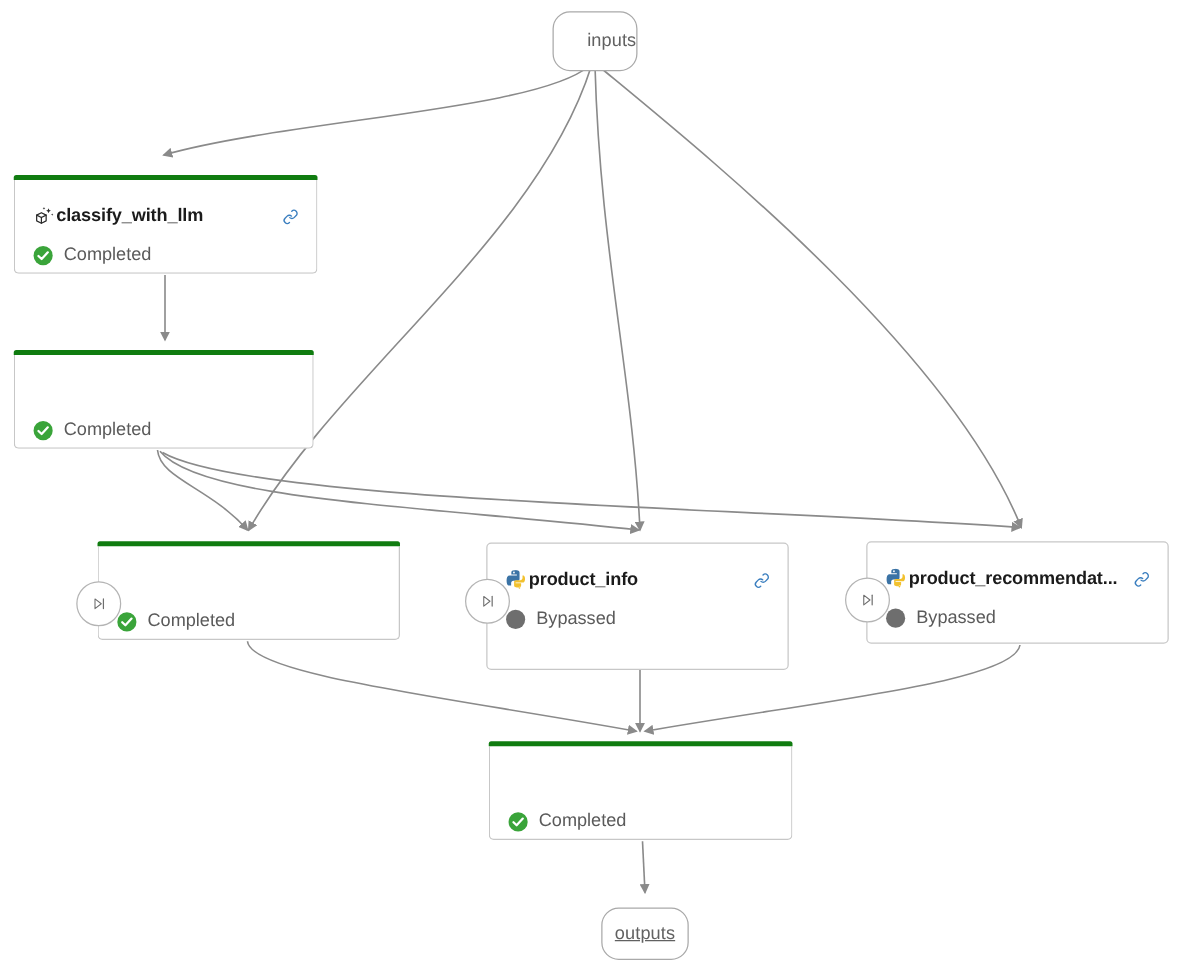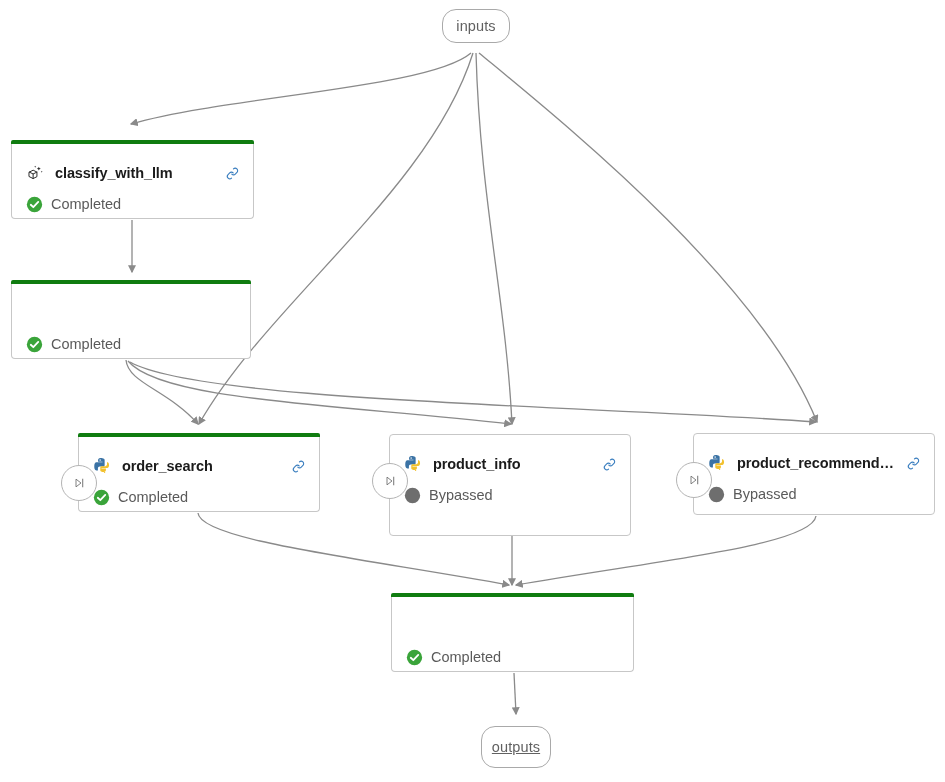--- a/index.html
+++ b/index.html
@@ -157,7 +157,7 @@
       </g>
   </svg>
   <div id="nodes-layer">
-      <div class="pill" style="left: 442px; top: 9px; width: 68px; height: 34px;">
+      <div class="pill" style="left: 442px; top: 9px; width: 68px; height: 48px; justify-content: flex-end;">
         <span>inputs</span>
       </div>
       <div class="pill" style="left: 481px; top: 726px; width: 70px; height: 42px; text-decoration: underline;">

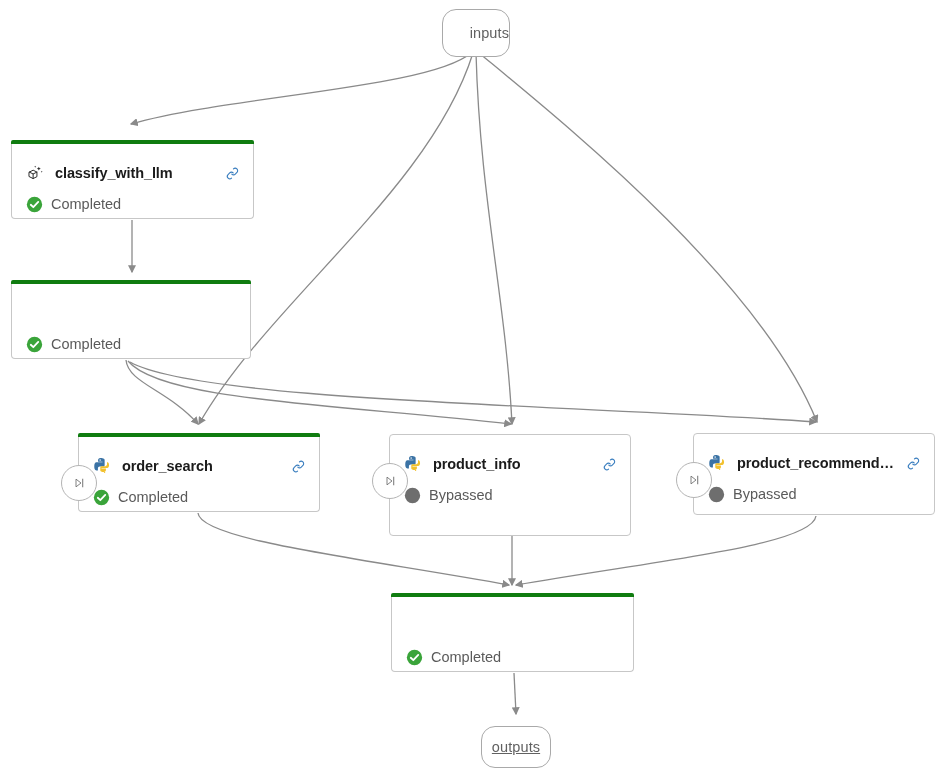--- a/index.html
+++ b/index.html
@@ -75,7 +75,6 @@
     font-size: 14.5px;
     font-weight: 700;
     color: #1b1b1b;
-    margin-left: 10px;
     white-space: nowrap;
     overflow: hidden;
     text-overflow: ellipsis;

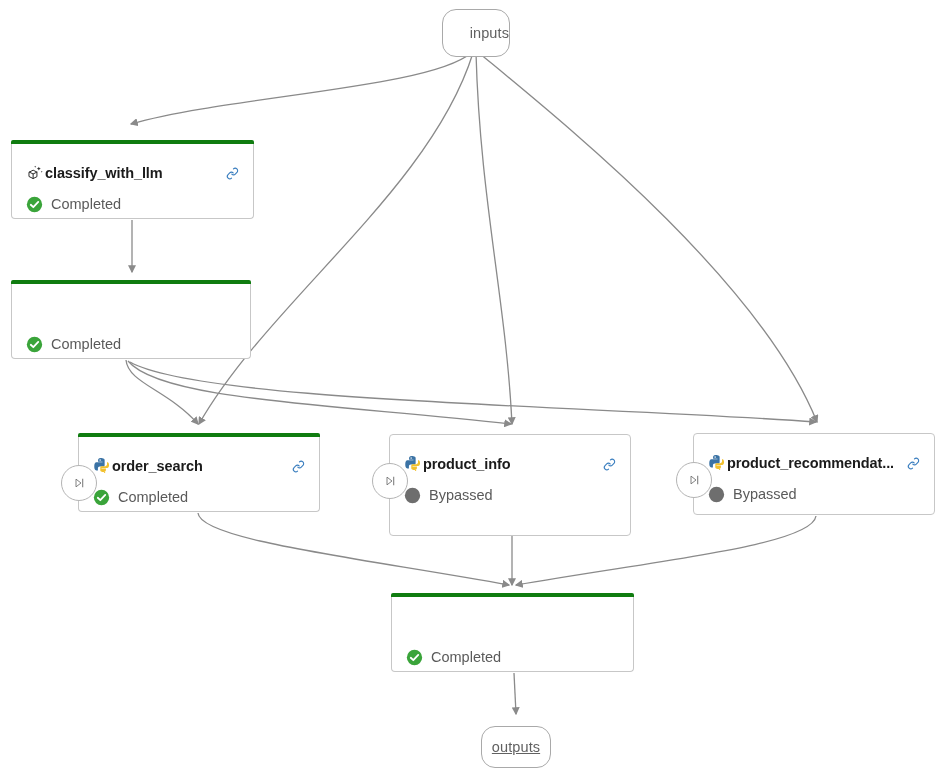--- a/index.html
+++ b/index.html
@@ -211,19 +211,6 @@
             <path d="M17.6 6.2 L17.6 17.8" stroke="#6e6e6e" stroke-width="1.45" stroke-linecap="round"></path>
           </svg>
         </div>
-        <div class="node-row-title">
-          <span class="type-icon"><svg viewBox="0 0 24 24" width="19" height="19" aria-hidden="true">
-              <path fill="#3b73a5" d="M11.9 1.2c-1.7 0-3.1.2-4 .5-1 .4-1.5 1.1-1.5 2v2.2h5.6v.8H4.6c-1 0-1.9.6-2.4 1.6-.5 1.1-.6 2.3-.6 3.6 0 1.3.1 2.4.5 3.4.4 1 1.2 1.7 2.2 1.7h1.9v-2.6c0-1.1.9-2.3 2.2-2.3h4.6c.9 0 1.7-.8 1.7-1.8V3.7c0-1-.7-1.7-1.7-1.9-.6-.1-1.4-.2-2.1-.2zM9 2.9c.5 0 .9.4.9 1s-.4 1-.9 1-.9-.4-.9-1 .4-1 .9-1z"></path>
-              <path fill="#f2c12e" d="M17.7 6.7v2.6c0 1.2-1 2.3-2.2 2.3h-4.6c-.9 0-1.7.8-1.7 1.8v3.4c0 1 .8 1.6 1.8 1.9 1.1.3 2.2.4 3.5 0 .9-.2 1.8-.7 1.8-1.9v-2.2h-5.6v-.8h7.4c1.1 0 1.5-.7 1.9-1.8.4-1.1.4-2.2 0-3.6-.3-1-.8-1.7-1.9-1.7h-.4zm-3.1 11.5c.5 0 .9.4.9 1s-.4 1-.9 1-.9-.4-.9-1 .4-1 .9-1z"></path>
-            </svg></span>
-          <span class="node-title">order_search</span>
-          <span class="link-icon"><svg viewBox="0 0 24 24" width="17" height="17" aria-hidden="true">
-              <g fill="none" stroke="#3a7ebf" stroke-width="1.55" stroke-linecap="round">
-                <path d="M13.3 5.6 a3.5 3.5 0 0 1 4.95 4.95 l-2.3 2.3 a3.5 3.5 0 0 1 -4.95 0"></path>
-                <path d="M10.7 18.4 a3.5 3.5 0 0 1 -4.95 -4.95 l2.3 -2.3 a3.5 3.5 0 0 1 4.95 0"></path>
-              </g>
-            </svg></span>
-        </div>
         <div class="node-row-status">
           <span class="status-icon"><svg viewBox="0 0 20 20" width="17" height="17" aria-hidden="true">
               <circle cx="10" cy="10" r="9" fill="#3aa43a"></circle>

